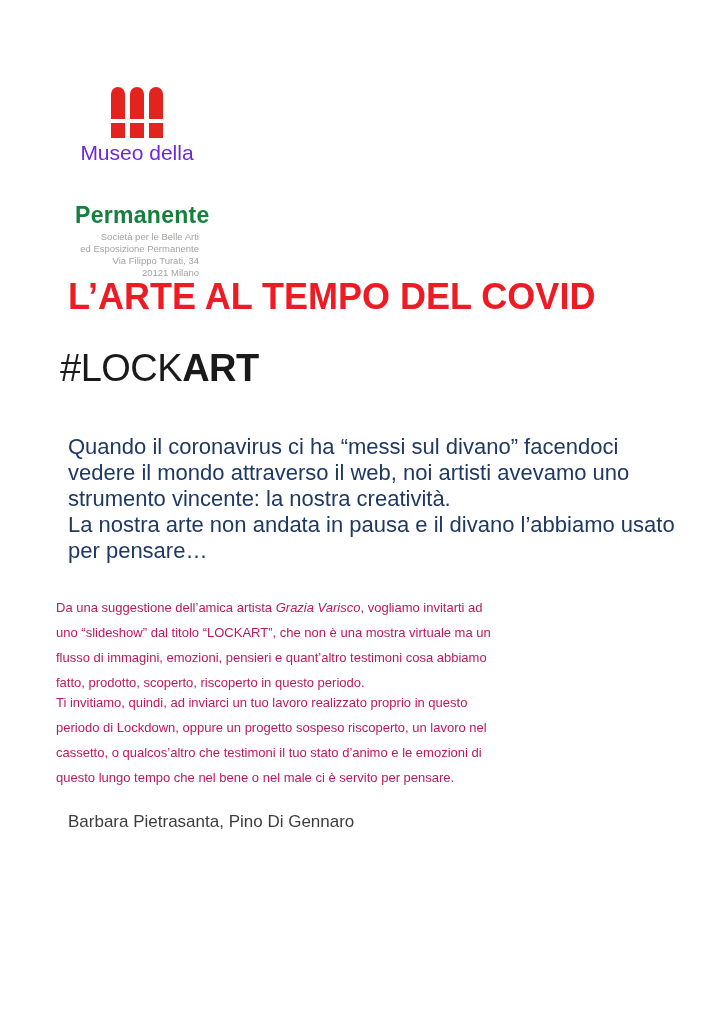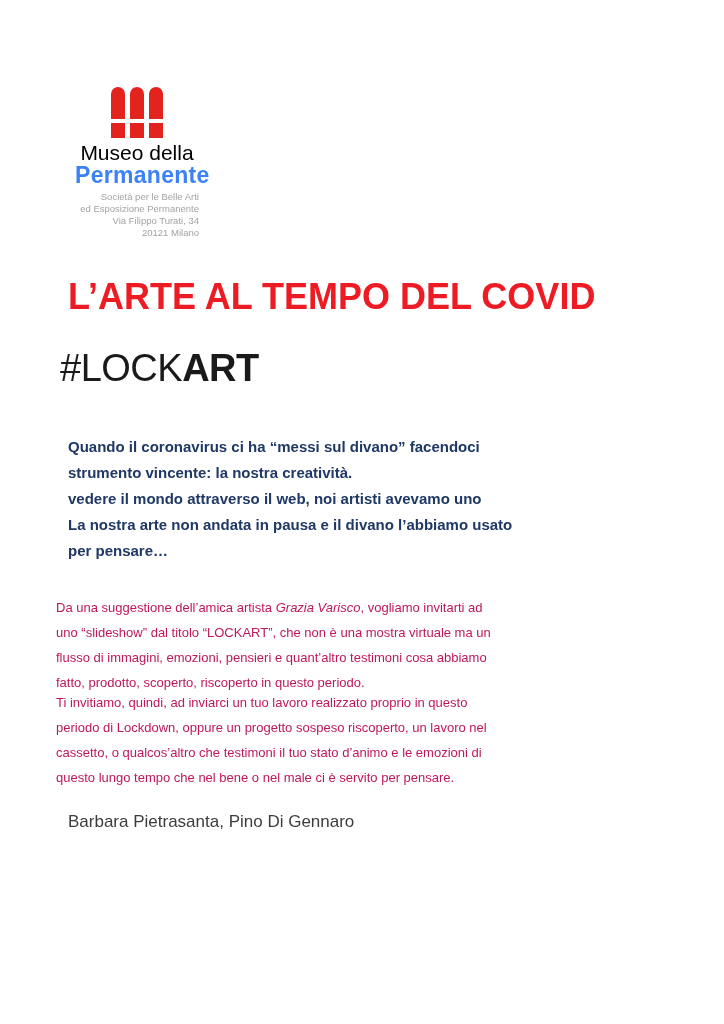--- a/index.html
+++ b/index.html
@@ -17,7 +17,7 @@
   .arch-col { display:flex; flex-direction:column; gap:4px; align-items:center; }
   .arch-top { width:14px; height:32px; background:#e3231e; border-radius:7px 7px 0 0; }
   .arch-base { width:14px; height:15px; background:#e3231e; }
-  .brand1 { margin-top:4px; font-size:21px; line-height:22px; color:#000000; }
+  .brand1 { margin-top:4px; font-size:21px; line-height:22px; color:#6d28d9; }
   .brand2 { font-size:23px; line-height:22px; font-weight:bold; color:#3b82f6; letter-spacing:0.3px; }
   .addr { margin-top:5px; font-size:9.5px; line-height:12px; color:#a3a3a2; white-space:nowrap;text-align:right; }
 

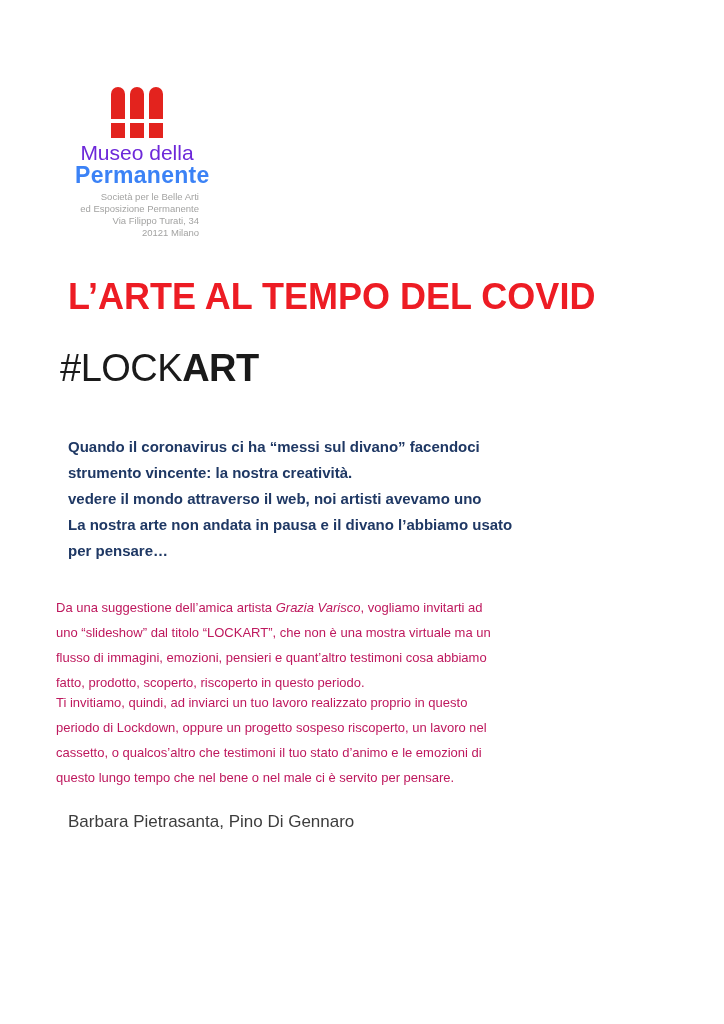--- a/index.html
+++ b/index.html
@@ -18,7 +18,7 @@
   .arch-top { width:14px; height:32px; background:#e3231e; border-radius:7px 7px 0 0; }
   .arch-base { width:14px; height:15px; background:#e3231e; }
   .brand1 { margin-top:4px; font-size:21px; line-height:22px; color:#6d28d9; }
-  .brand2 { font-size:23px; line-height:22px; font-weight:bold; color:#3b82f6; letter-spacing:0.3px; }
+  .brand2 { font-size:23px; line-height:22px; font-weight:bold; color:#15803d; letter-spacing:0.3px;margin-top:40px; }
   .addr { margin-top:5px; font-size:9.5px; line-height:12px; color:#a3a3a2; white-space:nowrap;text-align:right; }
 
   

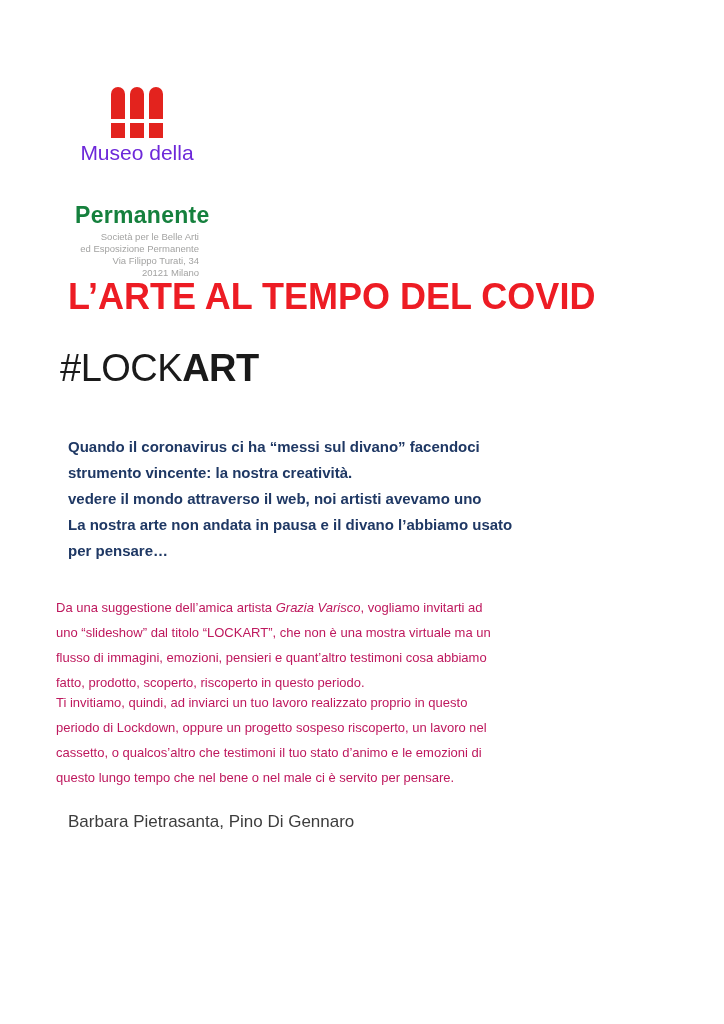--- a/index.html
+++ b/index.html
@@ -35,7 +35,7 @@
   
   .intro {
     position:absolute; left:68px; top:434px; width:610px;
-    font-size:15px; font-weight:bold; line-height:26px; color:#1f3864;
+    font-size:22px; font-weight:normal; line-height:26px; color:#1f3864;
   }
 
   

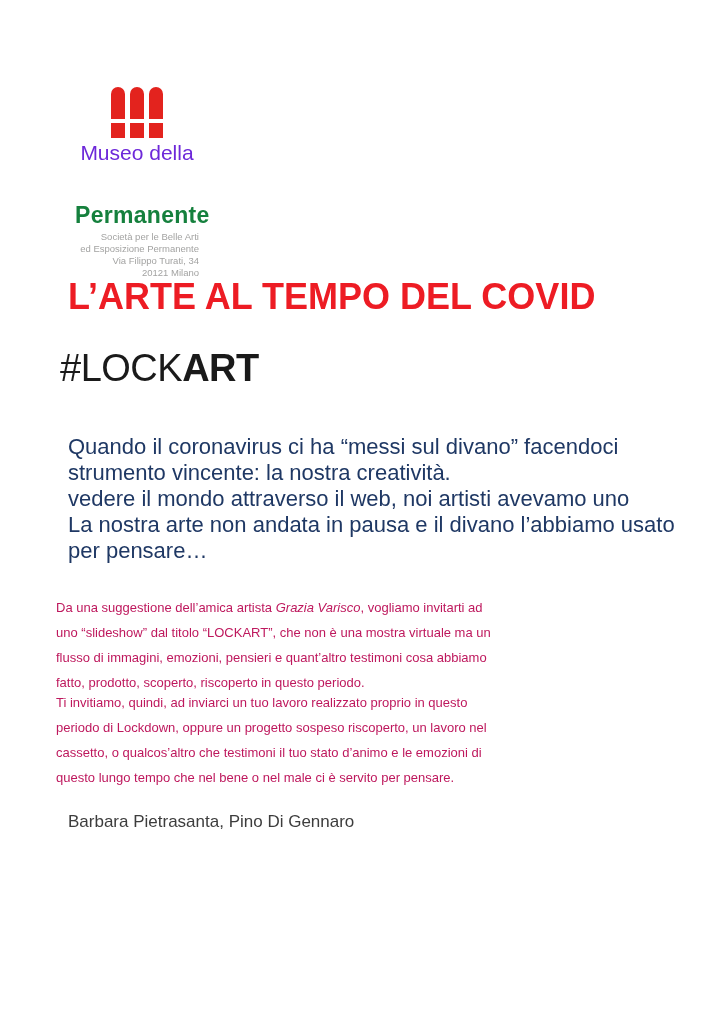--- a/index.html
+++ b/index.html
@@ -88,8 +88,8 @@
 
   <div class="intro">
     <div>Quando il coronavirus ci ha “messi sul divano” facendoci</div>
+    <div>vedere il mondo attraverso il web, noi artisti avevamo uno</div>
     <div>strumento vincente: la nostra creatività.</div>
-    <div>vedere il mondo attraverso il web, noi artisti avevamo uno</div>
     <div>La nostra arte non andata in pausa e il divano l’abbiamo usato</div>
     <div>per pensare…</div>
   </div>

